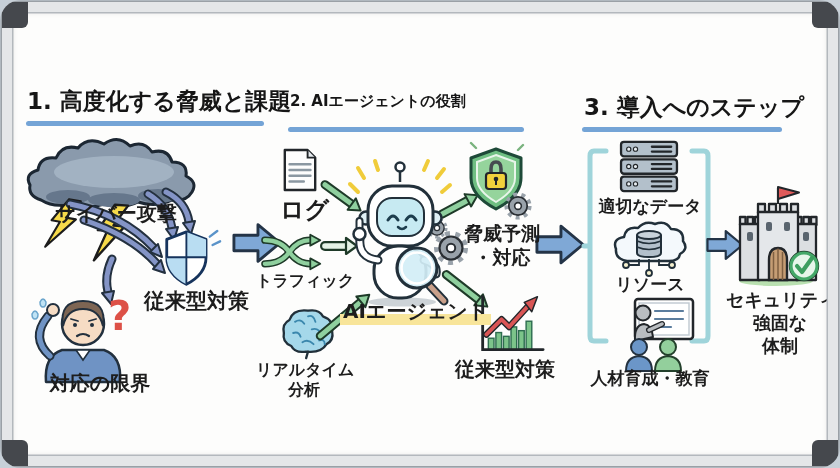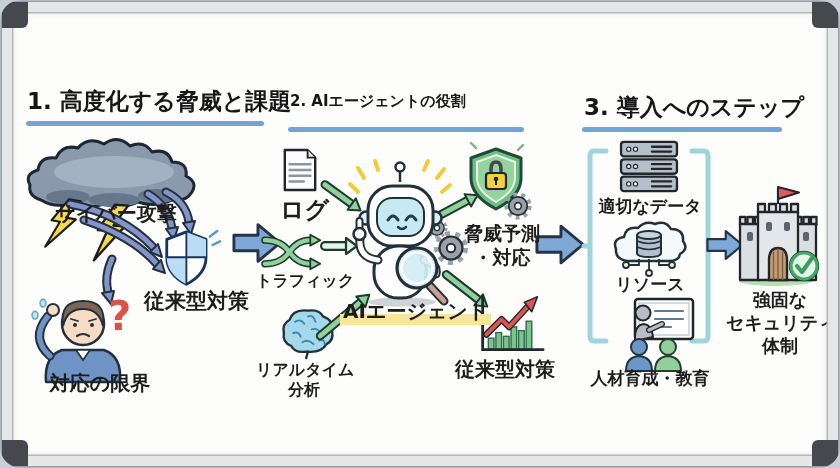--- a/index.html
+++ b/index.html
@@ -342,8 +342,8 @@
     <path d="M61,82 L66,88 L76,74" fill="none" stroke="#3d9e5f" stroke-width="4.2" stroke-linecap="round" stroke-linejoin="round"></path>
   </svg>
   <div class="lbl" style="left:726px;top:288px;width:108px;font-size:18px;">
+    <div>セキュリティ</div>
     <div>強固な</div>
-    <div>セキュリティ</div>
     <div>体制</div>
   </div>
 

